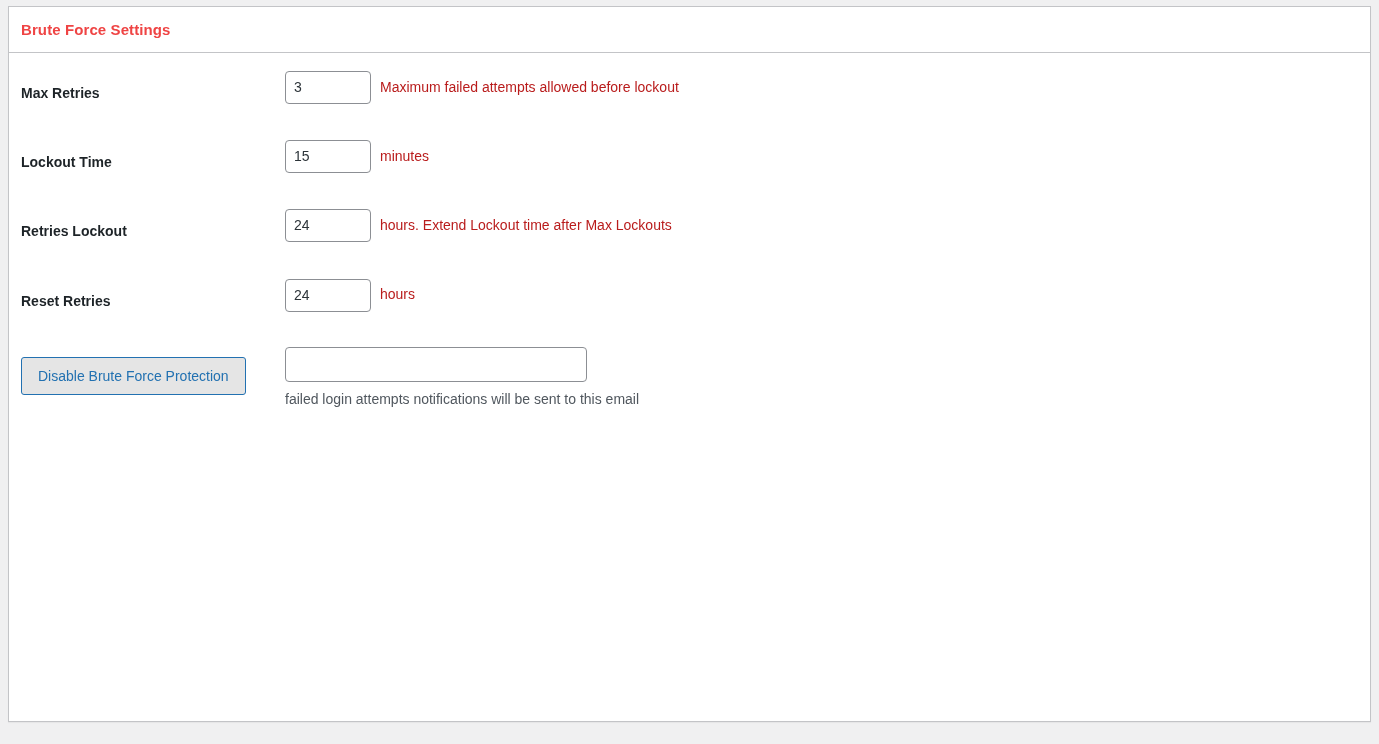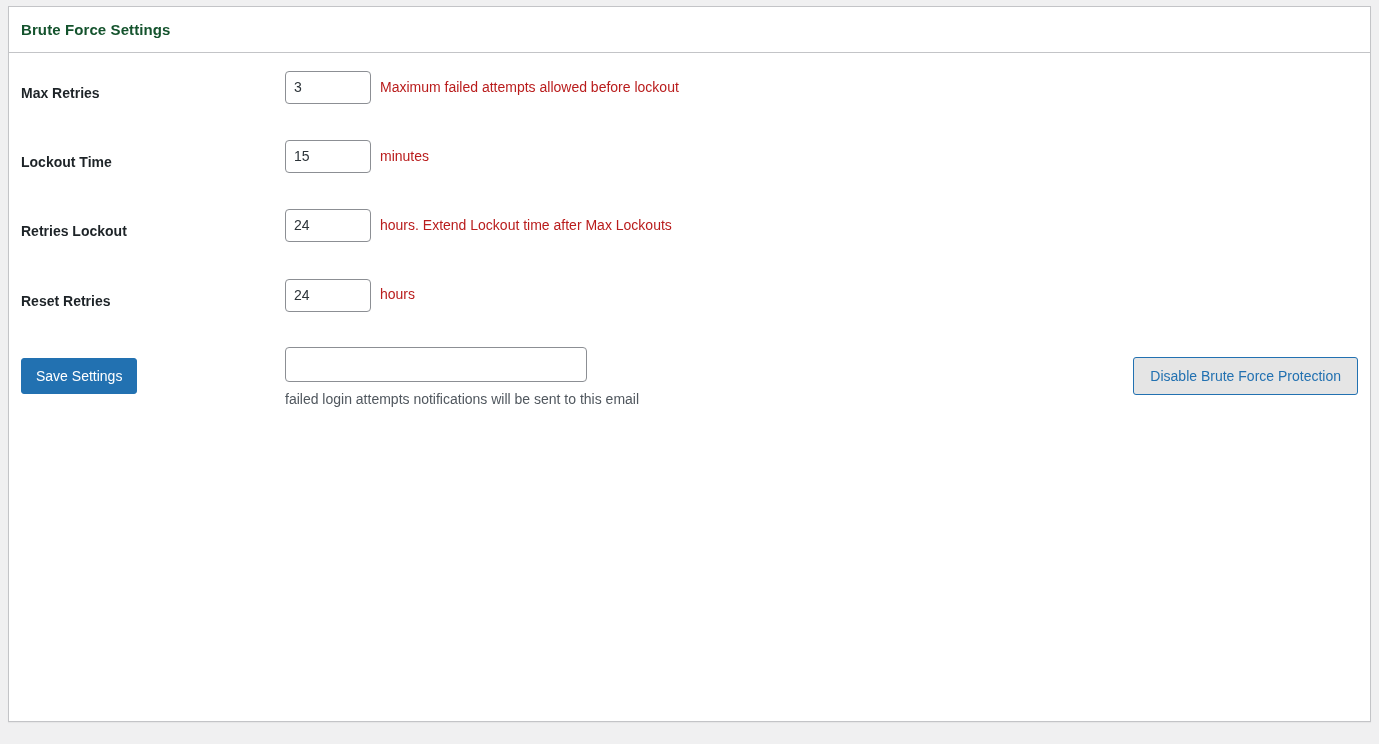--- a/index.html
+++ b/index.html
@@ -40,7 +40,7 @@
   .card-header-title {
     font-size: 15px;
     font-weight: bold;
-    color: #14532d;
+    color: #ef4444;
     letter-spacing: .1px;
   }
 

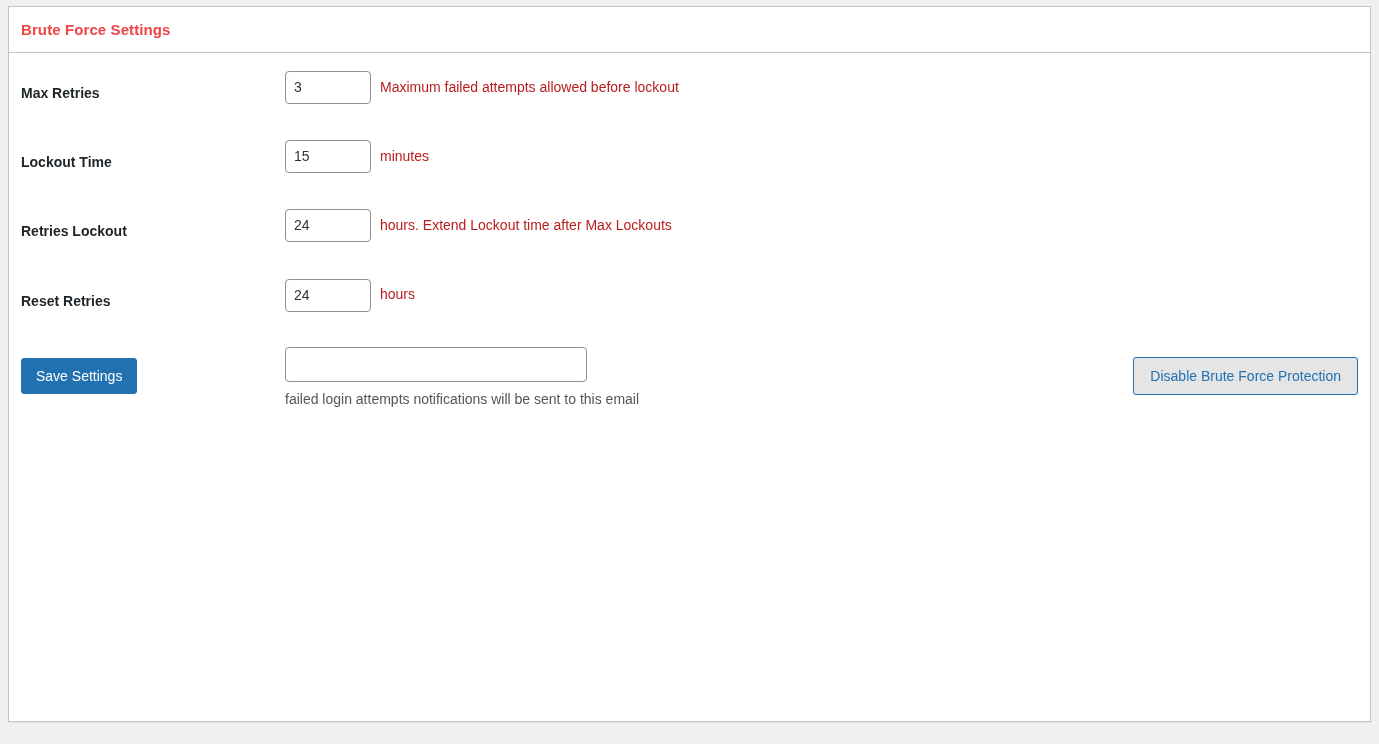--- a/index.html
+++ b/index.html
@@ -250,7 +250,6 @@
     </table>
 
     <div class="actions">
-      <button type="button" class="btn btn-primary">Save Settings</button>
       <button type="button" class="btn btn-secondary">Disable Brute Force Protection</button>
     </div>
   </div>

